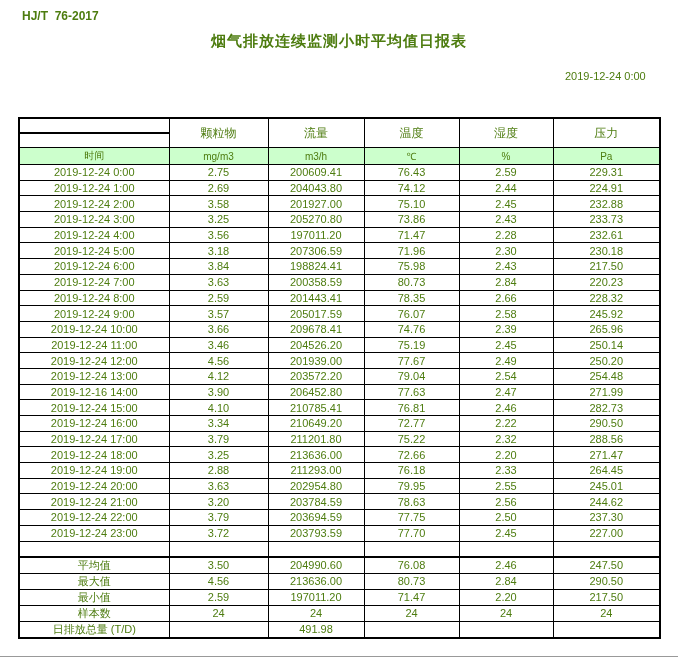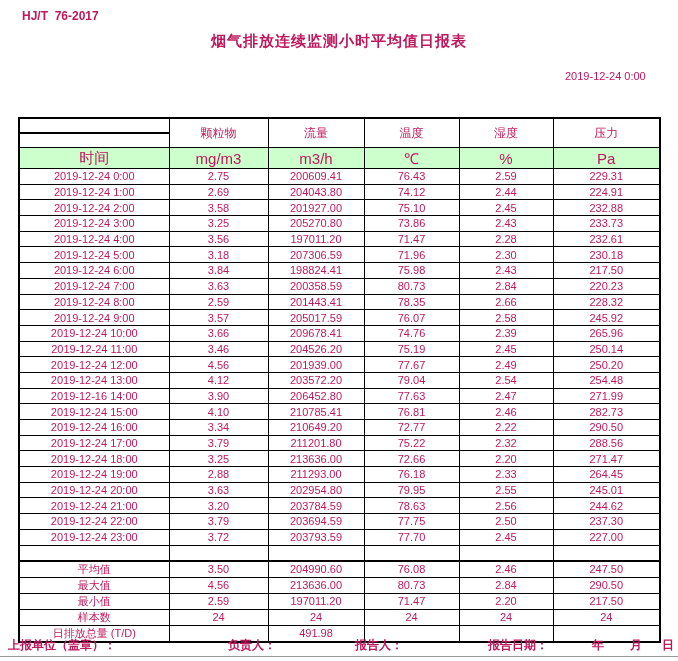--- a/index.html
+++ b/index.html
@@ -5,7 +5,7 @@
   html,body{margin:0;padding:0;background:#fff;}
   .page{
     position:relative;width:678px;height:661px;background:#ffffff;
-    font-family:"Liberation Sans", sans-serif;color:#be185d;overflow:hidden;
+    font-family:"Liberation Sans", sans-serif;color:#4d7c0f;overflow:hidden;
   }
   .standard{position:absolute;left:22px;top:9px;font-size:12px;font-weight:bold;white-space:pre;}
   .title{position:absolute;left:0;top:32px;width:100%;text-align:center;font-size:15px;font-weight:bold;letter-spacing:1px;}

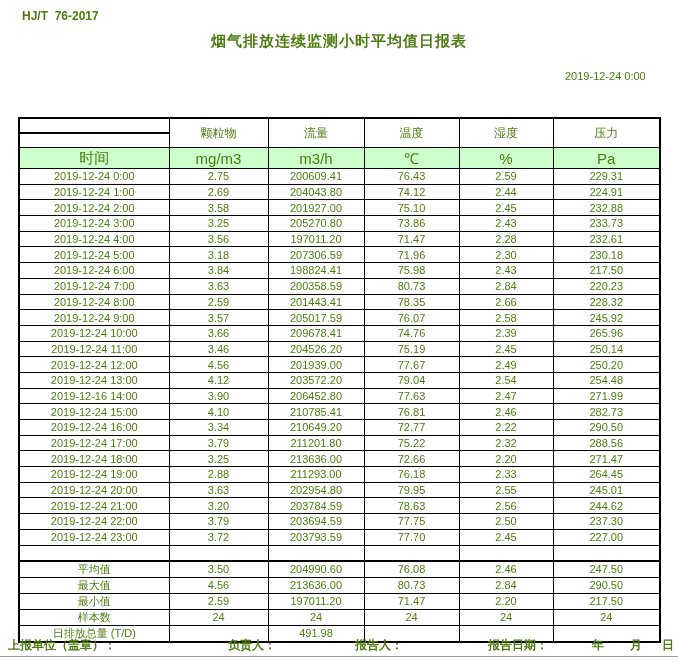--- a/index.html
+++ b/index.html
@@ -30,7 +30,7 @@
 
   tr.hr1 td, tr.hr2 td{height:13px;font-size:12px;}
   tr.hr1 td.split{border-bottom:2px solid #000;}
-  tr.unit-row td{height:16px;background:#ccffcc;font-size:15px;}
+  tr.unit-row td{height:16px;background:#ccffcc;font-size:10px;}
   tbody.data td{height:14.7px;}
   tr.spacer-row td{height:14px;}
   tbody.summary{border-top:2px solid #000;}

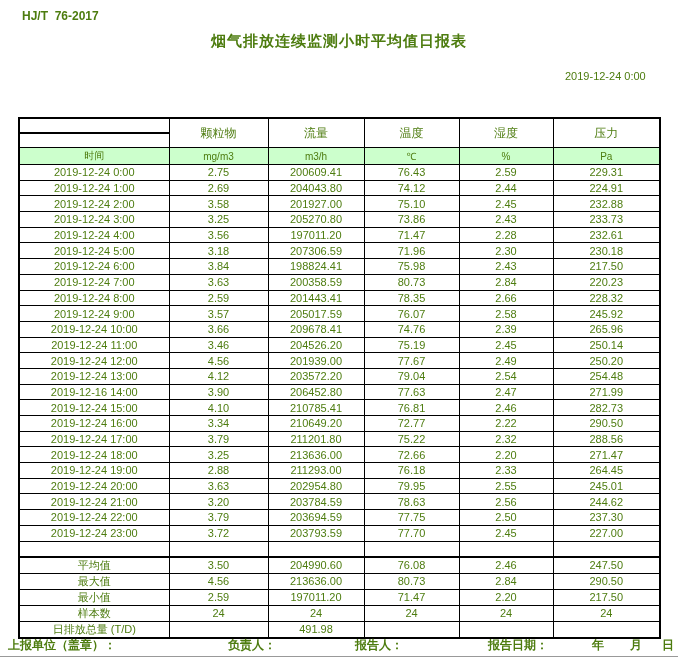--- a/index.html
+++ b/index.html
@@ -337,15 +337,6 @@
   </table>
 
 
-  <div class="sign-line">
-    <span class="lbl-unit">上报单位（盖章）：</span>
-    <span class="lbl-resp">负责人：</span>
-    <span class="lbl-reporter">报告人：</span>
-    <span class="lbl-date">报告日期：</span>
-    <span class="lbl-year">年</span>
-    <span class="lbl-month">月</span>
-    <span class="lbl-day">日</span>
-  </div>
 
   <div class="bottom-rule"></div>
 </div>

